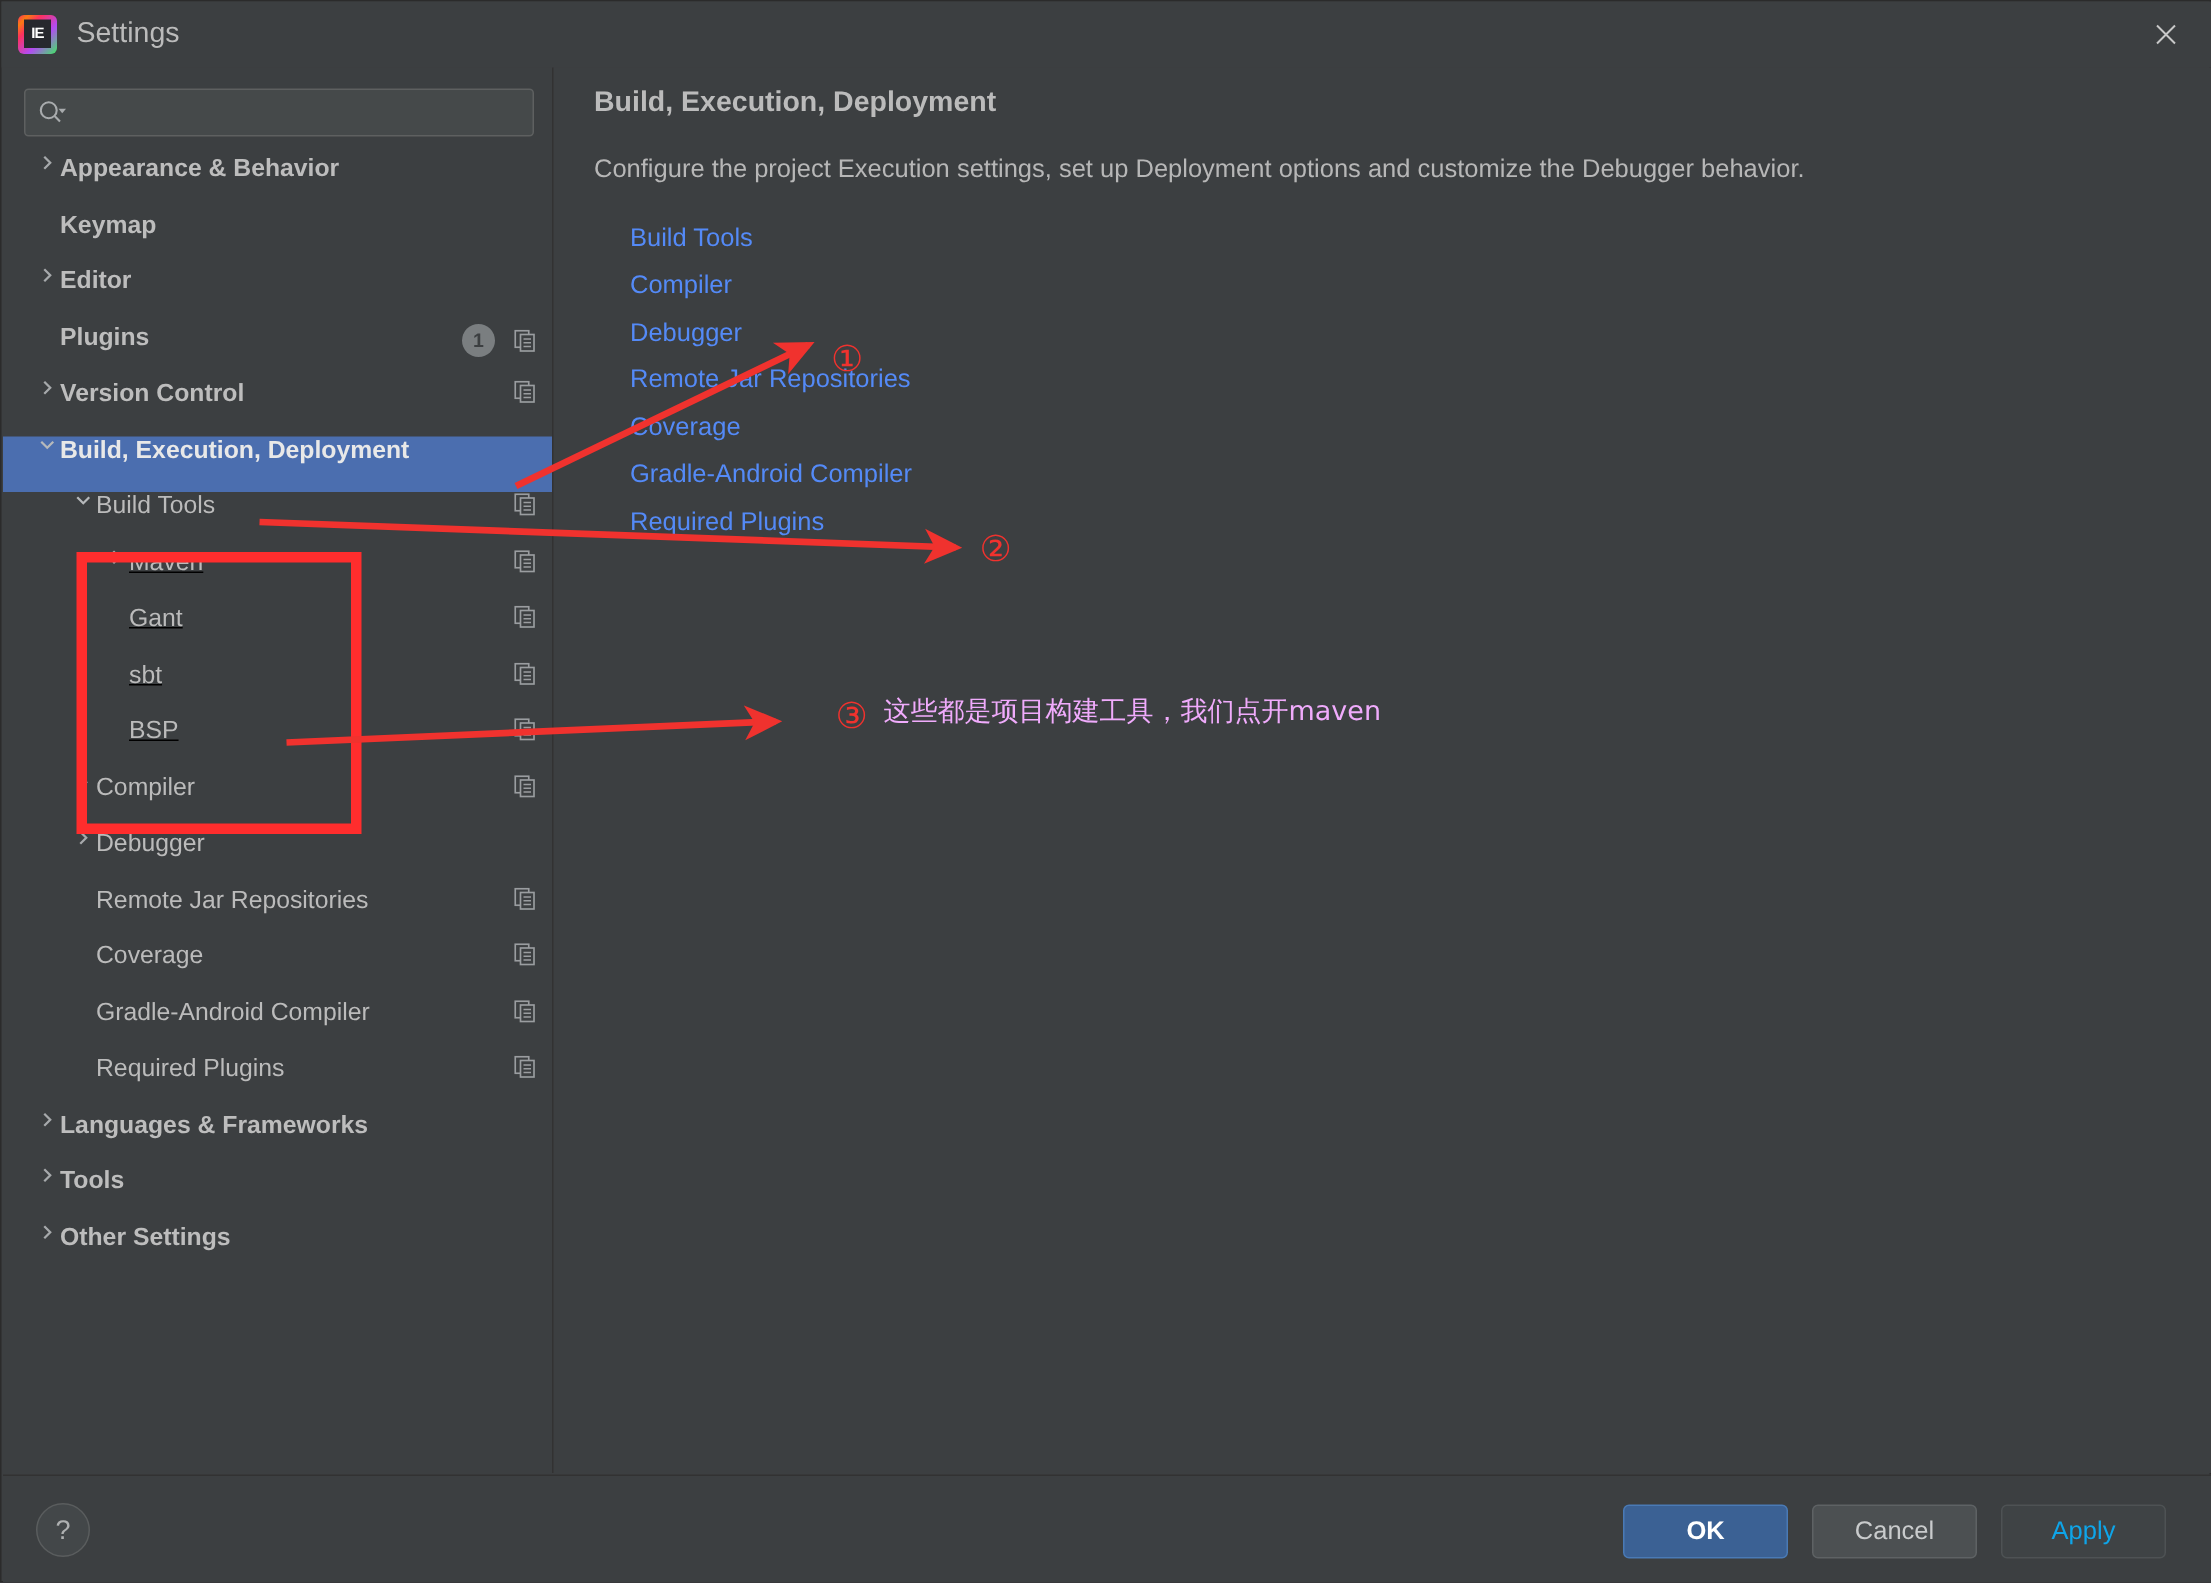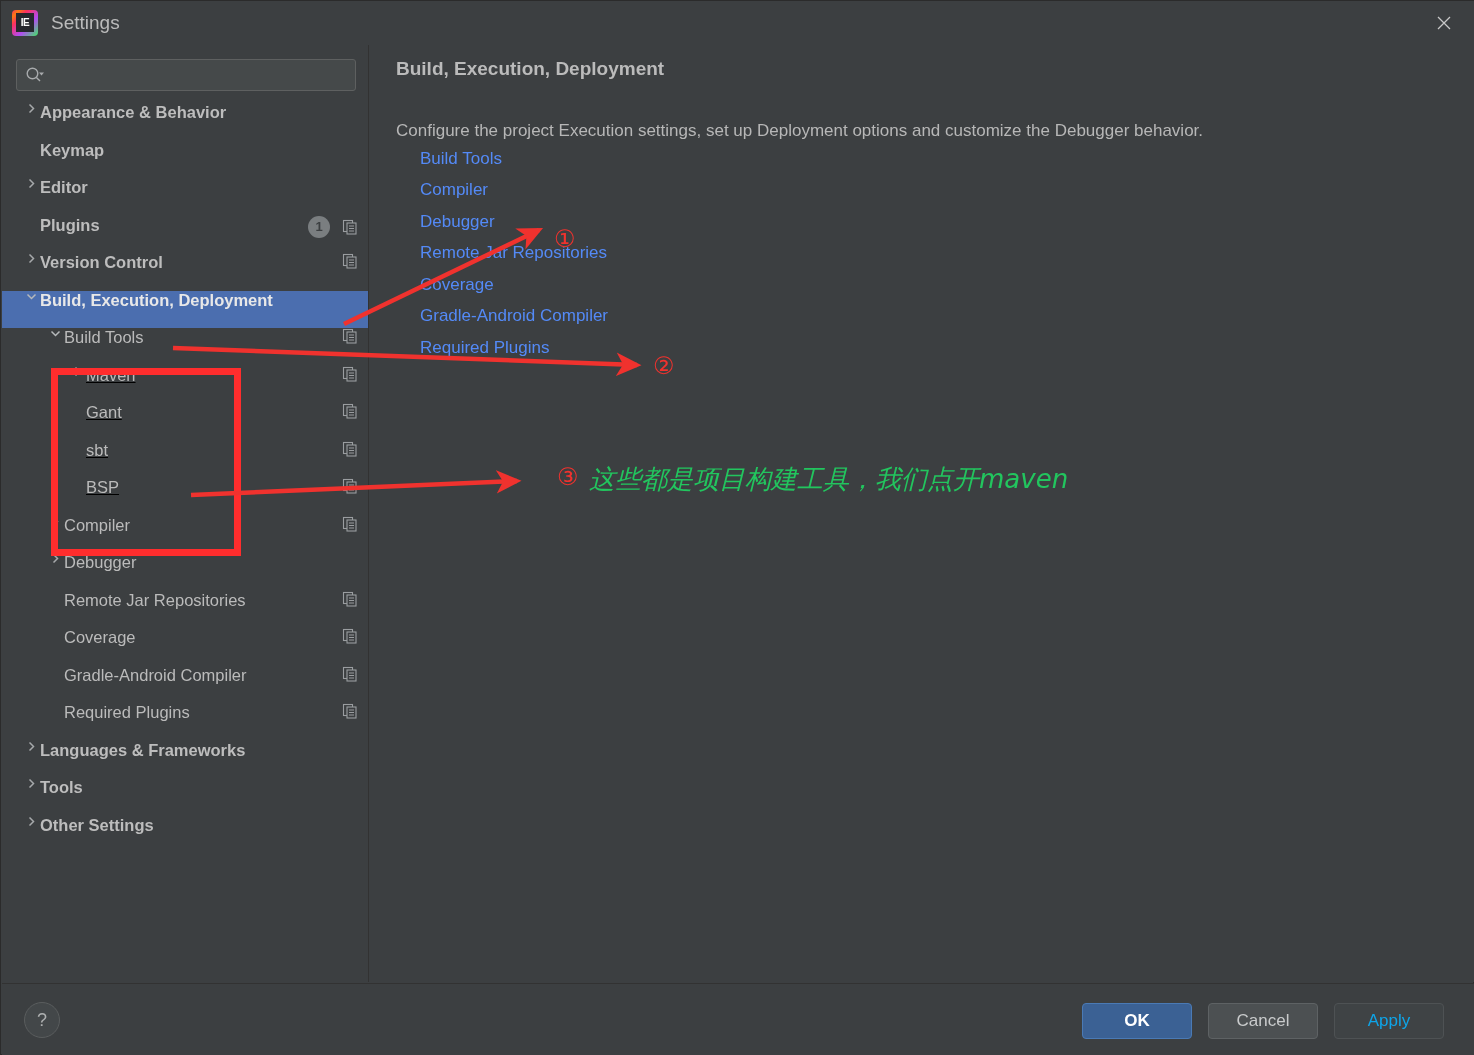--- a/index.html
+++ b/index.html
@@ -137,7 +137,7 @@
     color: #bbbbbb;
   }
   .main-desc {
-    position: absolute; left: 26px; top: 76px;
+    position: absolute; left: 26px; top: 58px;
     font-size: 17px;
     color: #b7b7b7;
     white-space: nowrap;

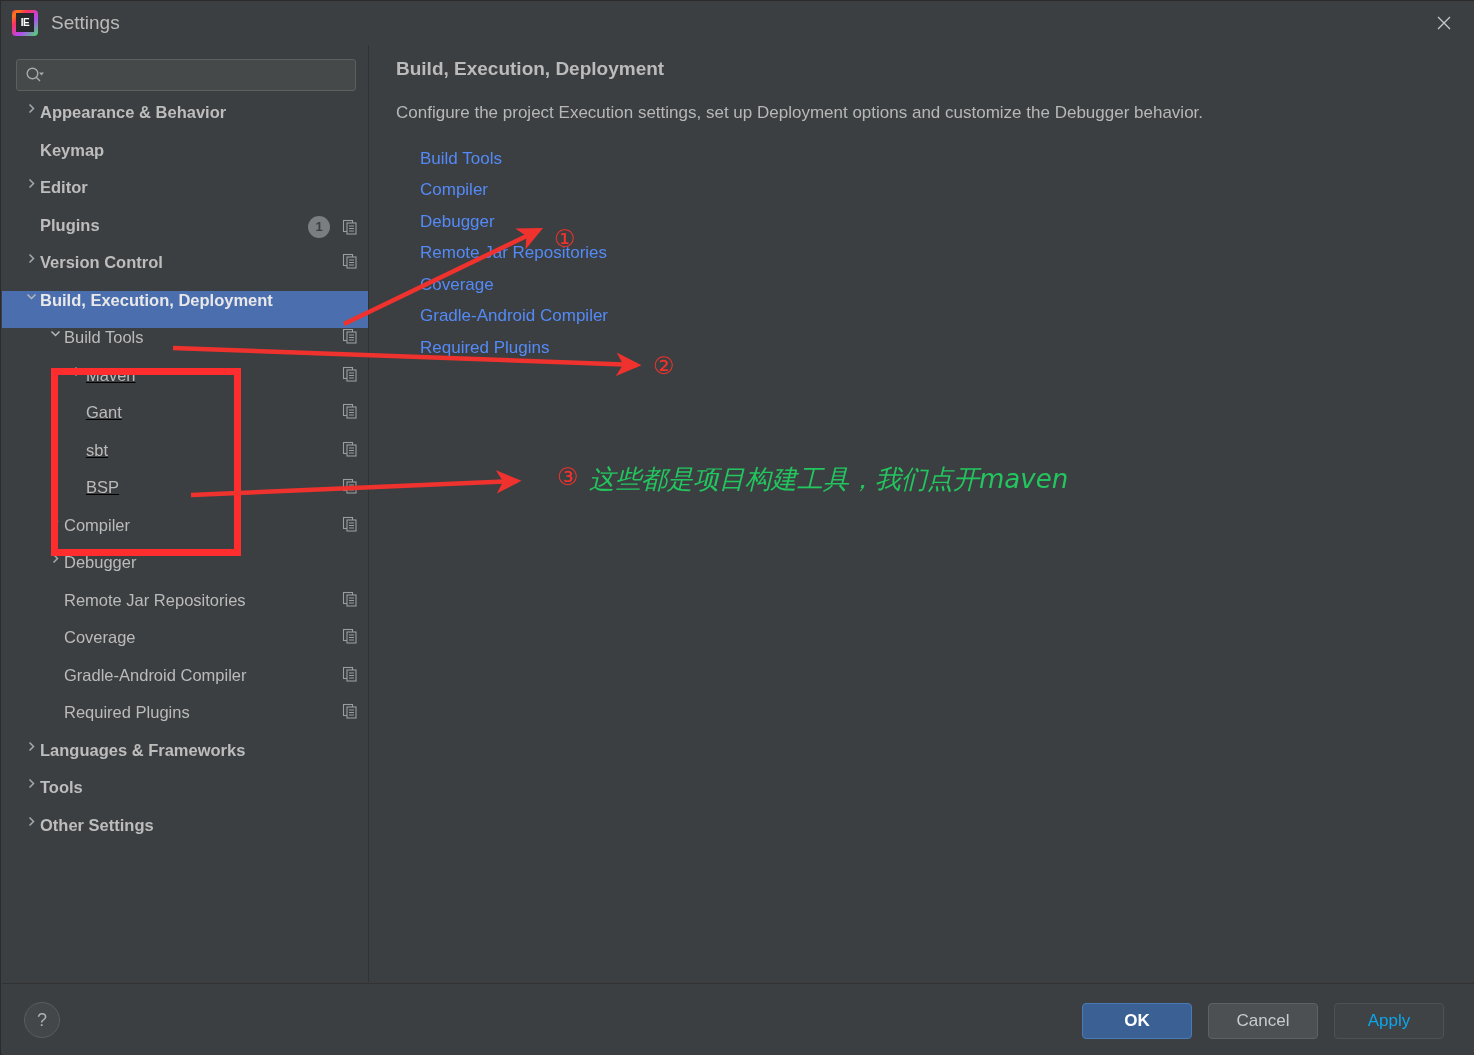--- a/index.html
+++ b/index.html
@@ -211,11 +211,10 @@
   }
   .ann-text {
     position: absolute;
-    color: #22c55e;
-    font-size: 26px;
+    color: #f0abfc;
+    font-size: 18px;
     white-space: nowrap;
     font-family: "DejaVu Sans", sans-serif;
-    font-style: italic;
   }
 </style>
 </head>

